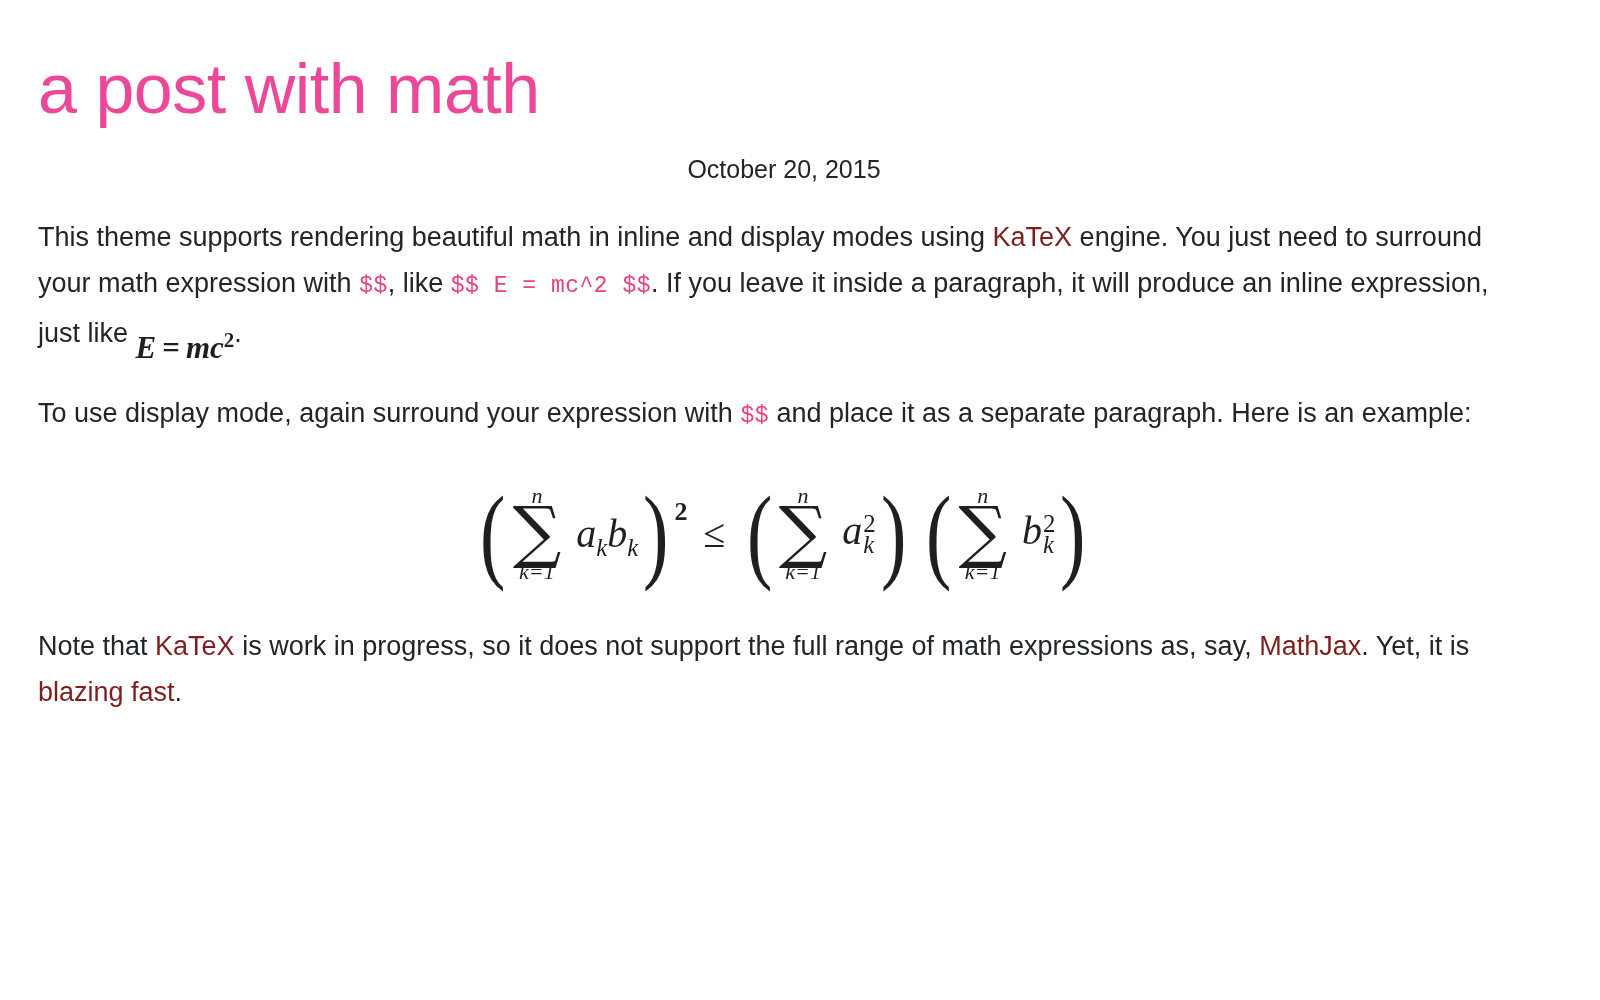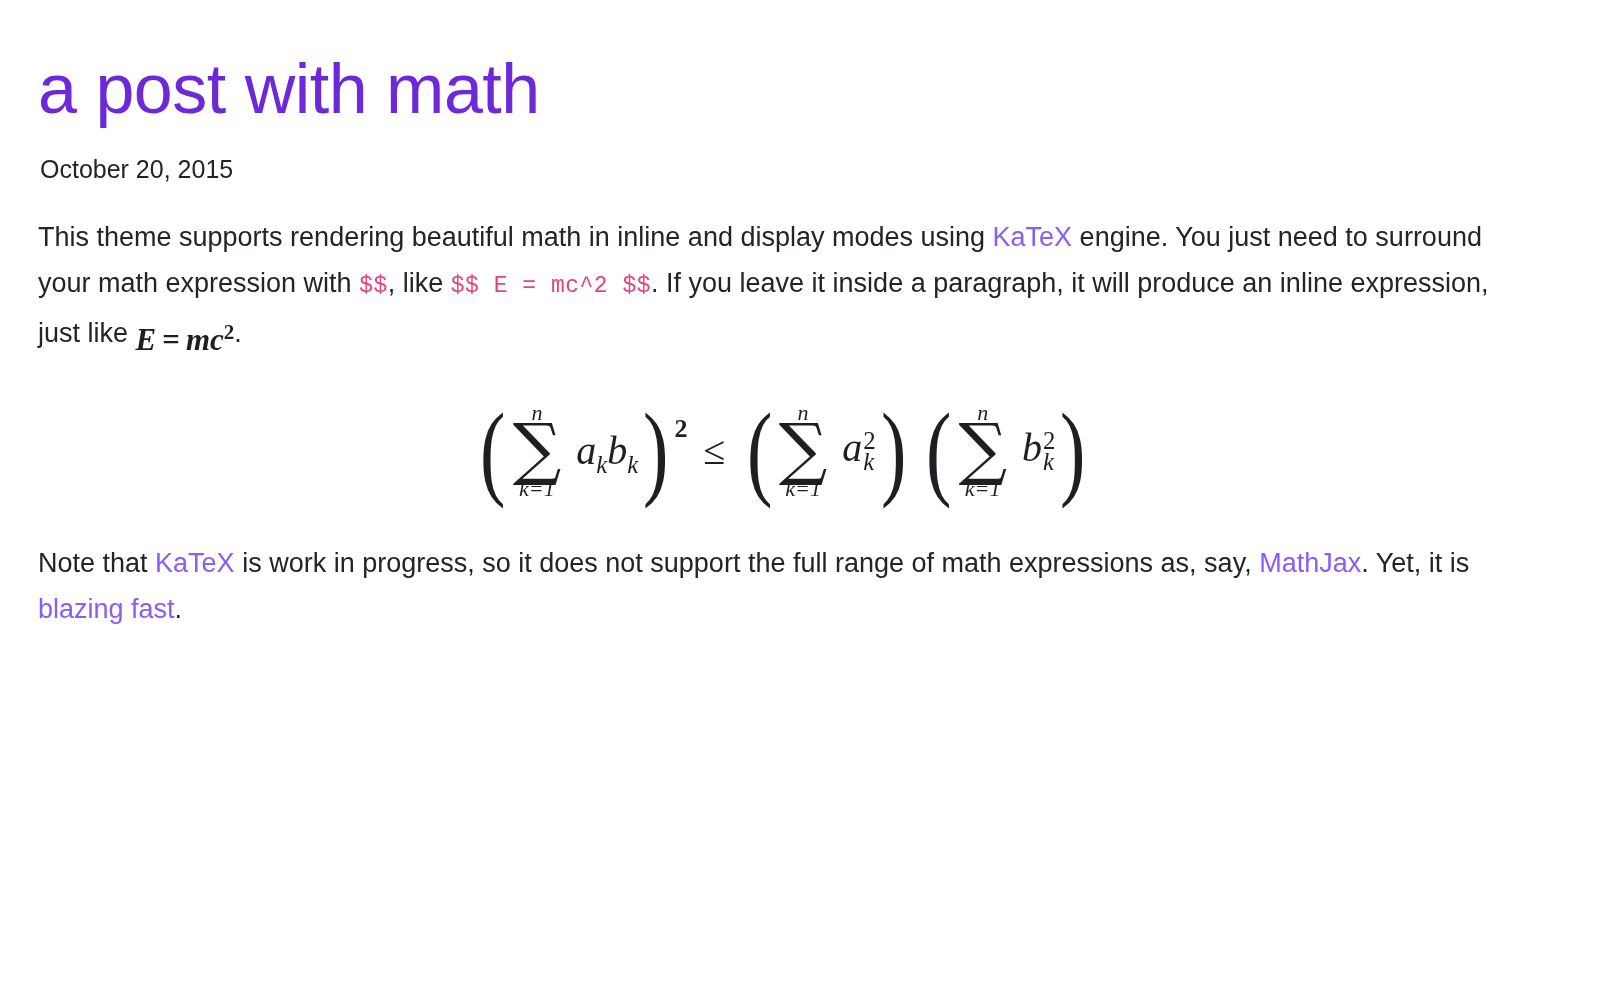--- a/index.html
+++ b/index.html
@@ -26,7 +26,7 @@
     font-weight: 300;
     line-height: 1.06;
     letter-spacing: -0.5px;
-    color: #6d28d9;
+    color: #ec4899;
     margin: 0 0 0 0;
     padding: 0;
   }

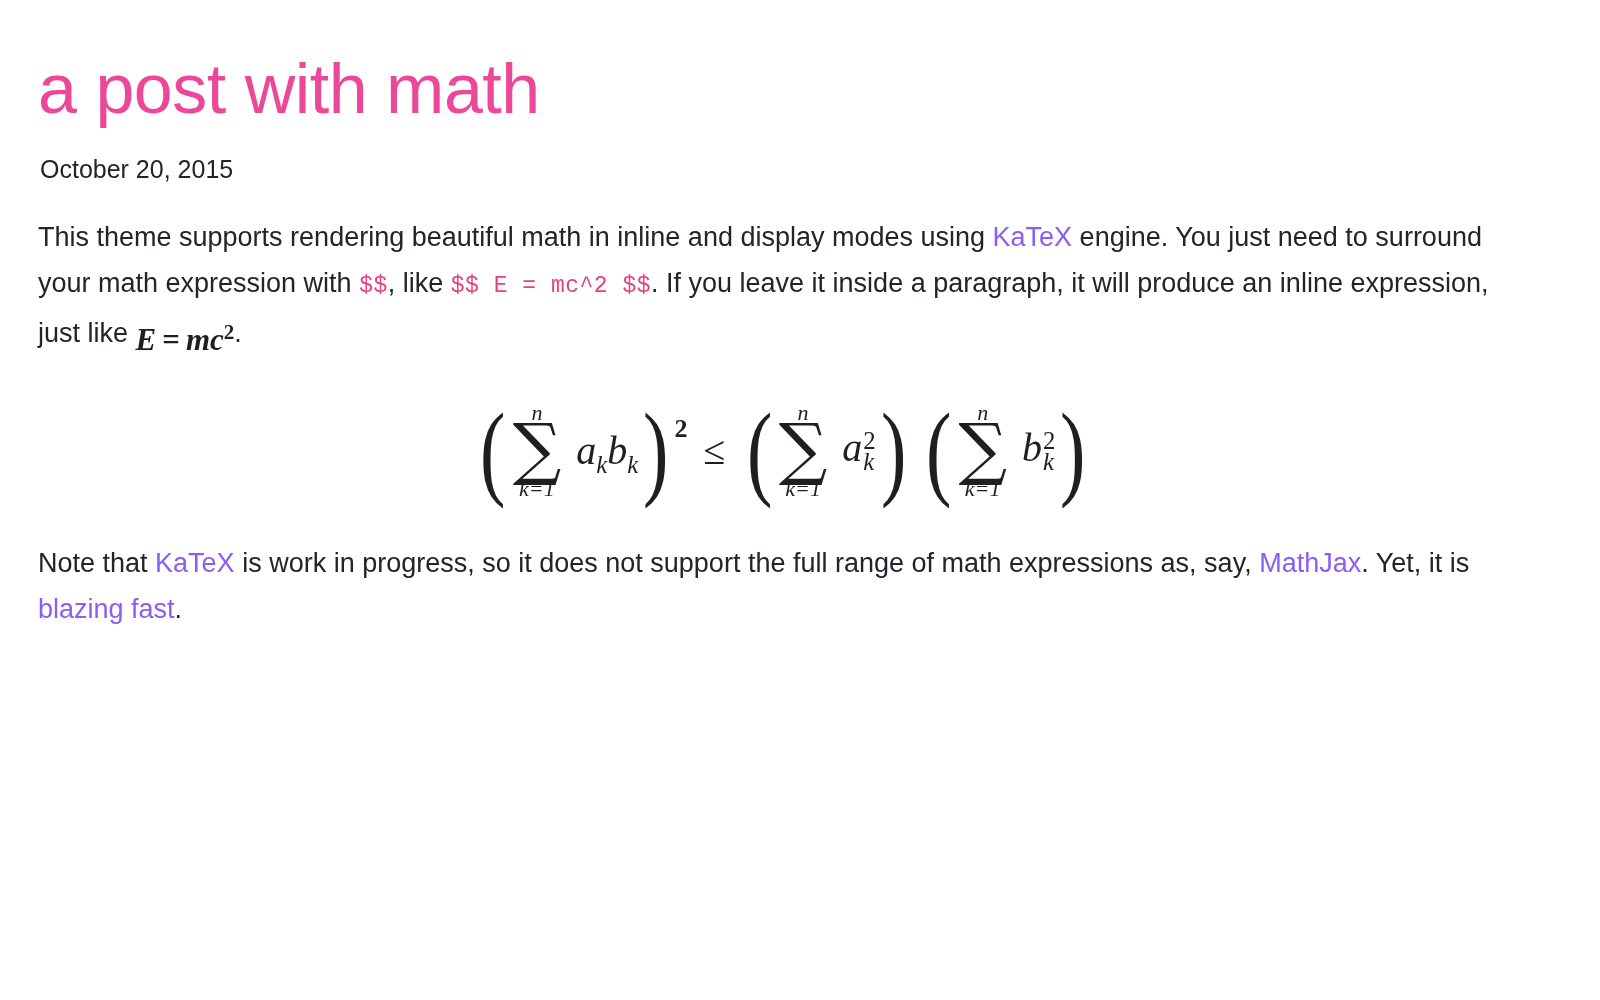--- a/index.html
+++ b/index.html
@@ -36,6 +36,7 @@
     color: #212529;
     margin: 28px 0 0 2px;
     line-height: 1.2;
+    text-align: center;
   }
   .post-body {
     margin-top: 30px;

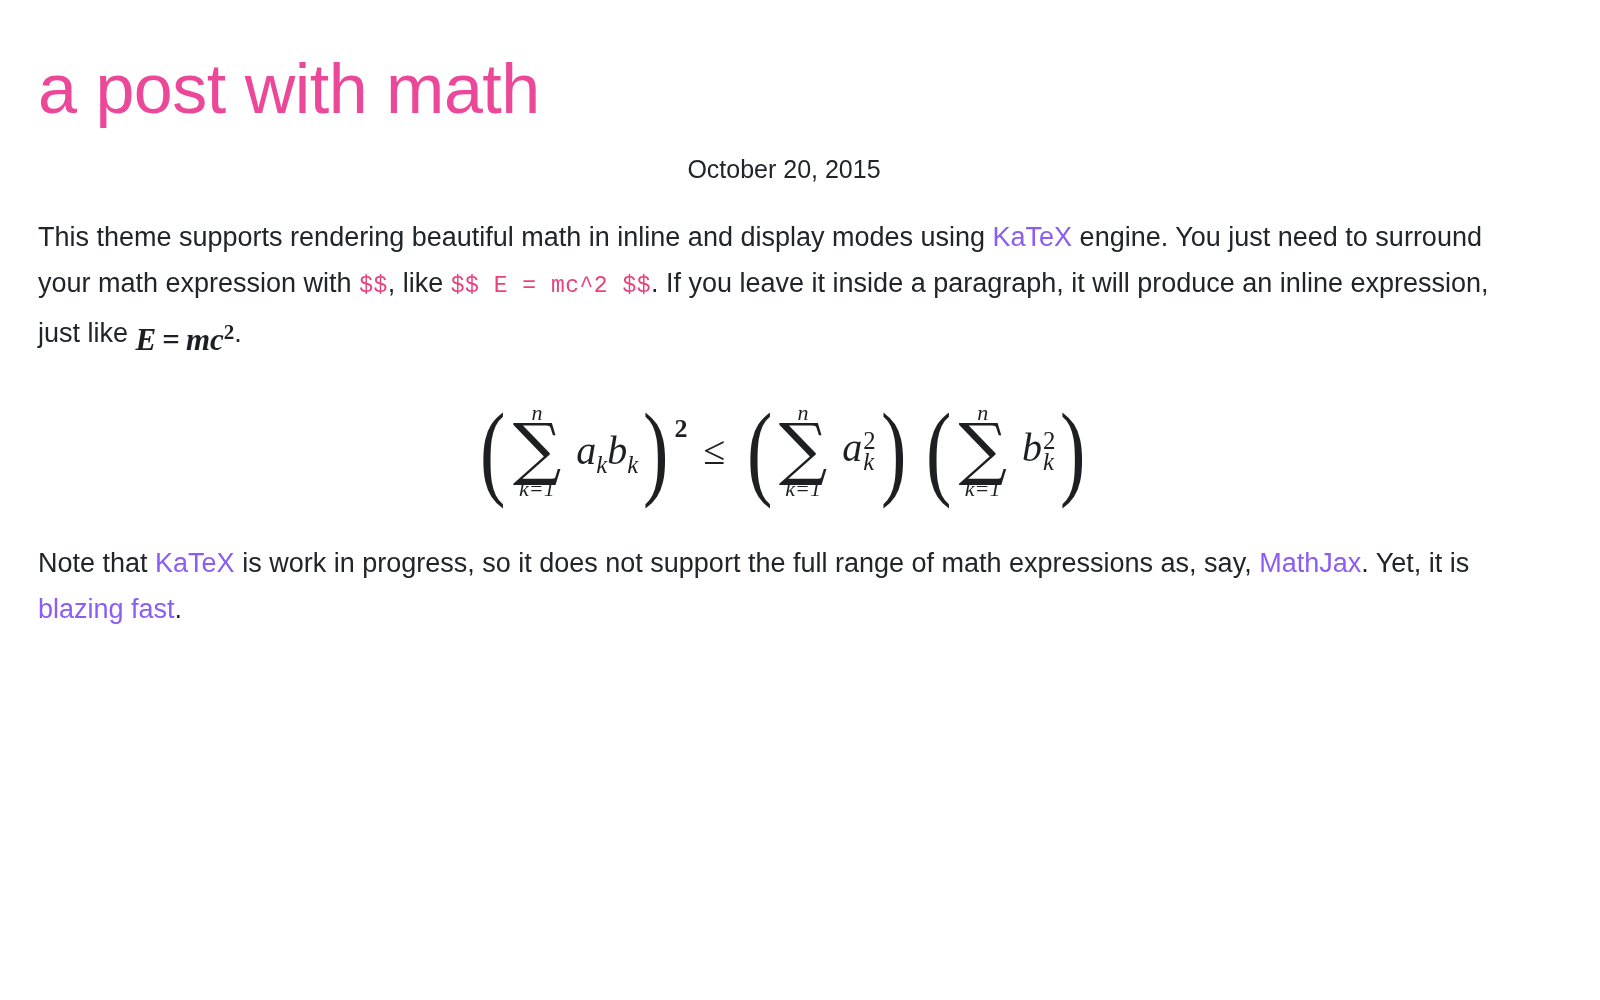--- a/index.html
+++ b/index.html
@@ -53,7 +53,7 @@
     margin-bottom: 30px;
   }
   a.link {
-    color: #8b5cf6;
+    color: #7f1d1d;
     text-decoration: none;
     margin-top: 28px;
   }

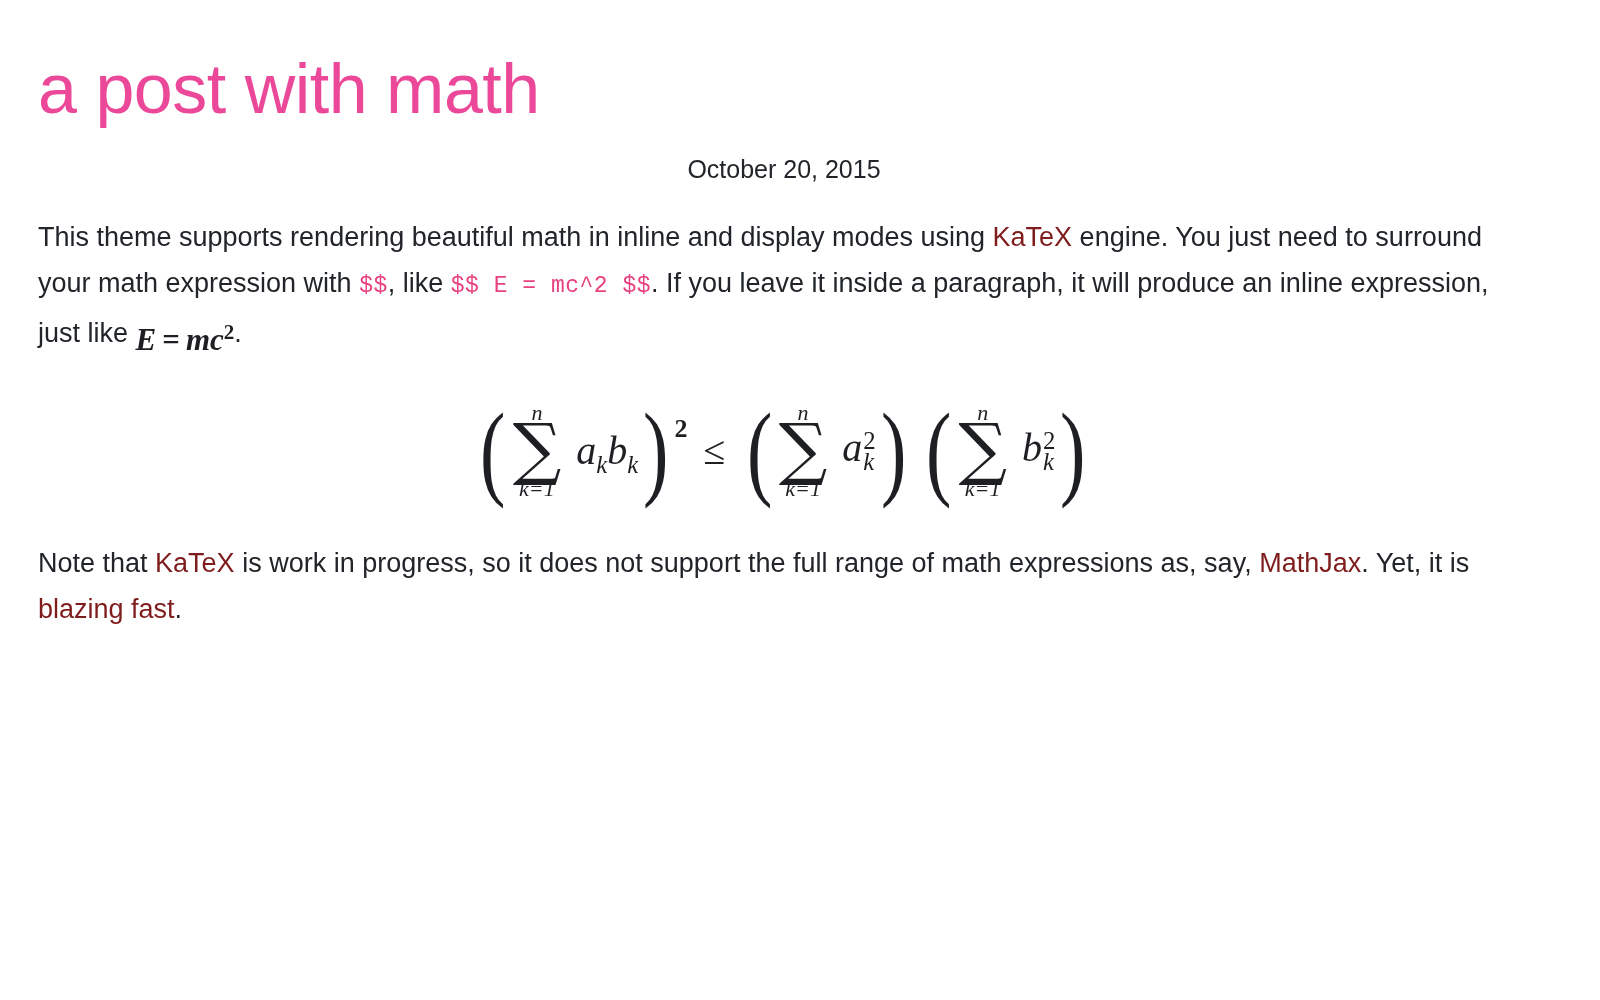--- a/index.html
+++ b/index.html
@@ -79,7 +79,7 @@
     display: inline-block;
     vertical-align: baseline;
     position: relative;
-    top: 8px;
+    top: 16px;
     font-weight: 600;
   }
   .math-inline .op { padding: 0 6px; font-style: normal; }

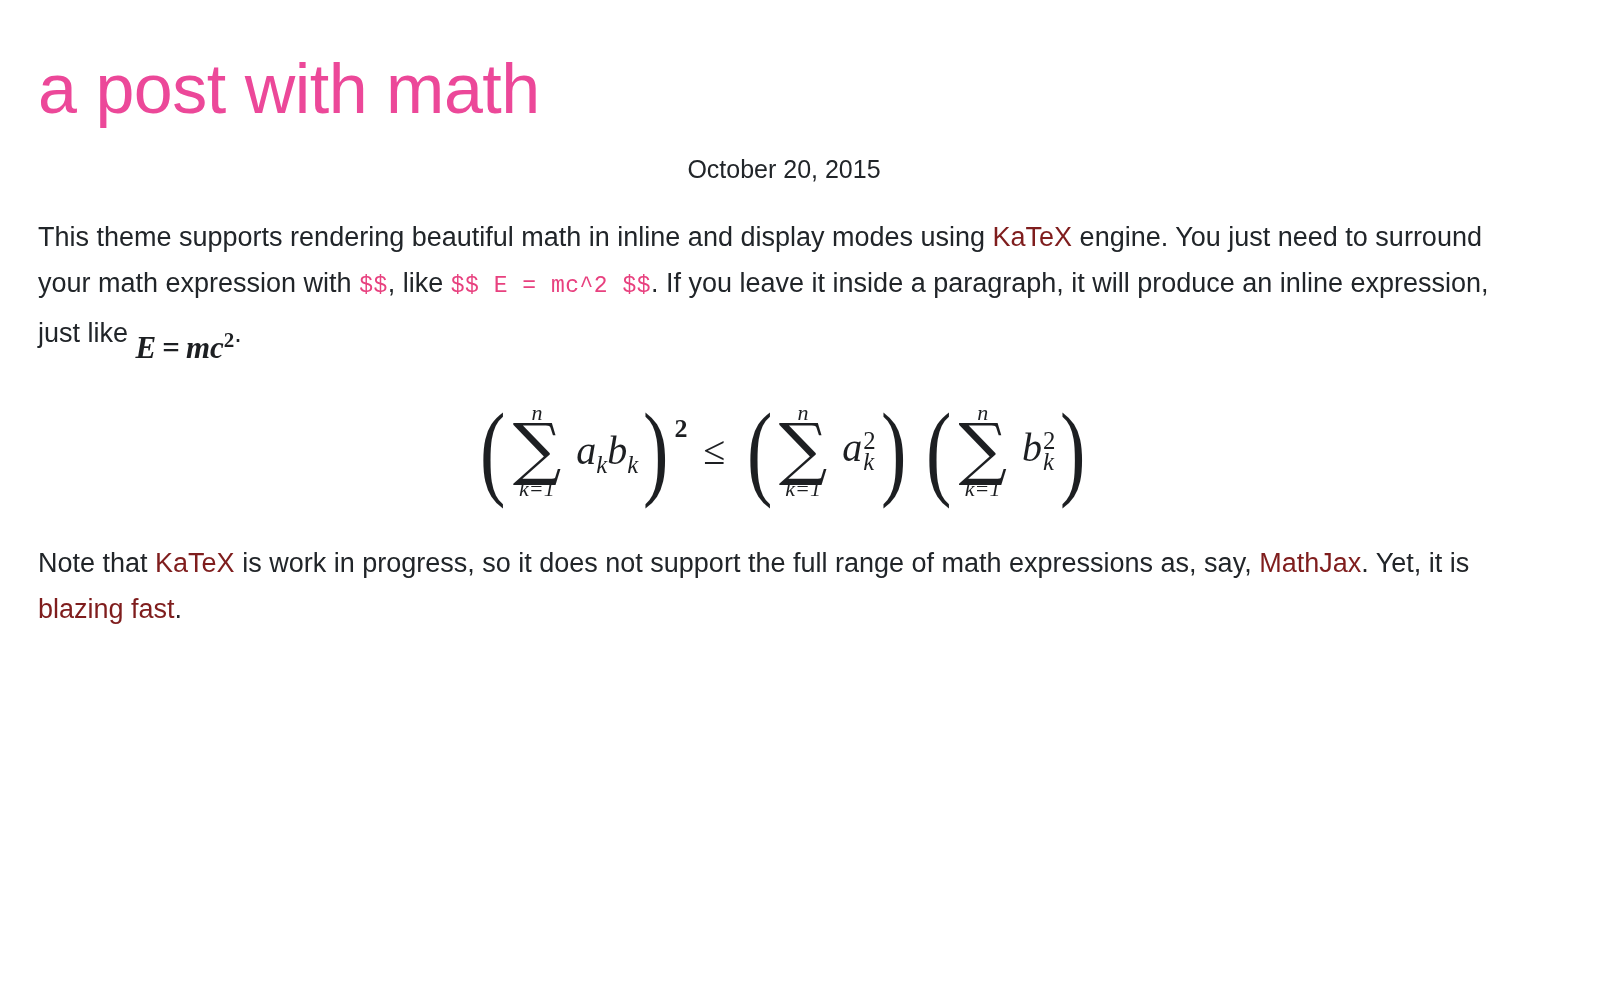--- a/index.html
+++ b/index.html
@@ -193,6 +193,7 @@
 
     <p><span>This theme supports rendering beautiful math in inline and display modes using </span><a class="link">KaTeX</a><span> engine. You just need to surround your math expression with </span><code class="inline-code">$$</code><span>, like </span><code class="inline-code">$$ E = mc^2 $$</code><span>. If you leave it inside a paragraph, it will produce an inline expression, just like </span><span class="math math-inline"><span class="mi">E</span><span class="mo op">=</span><span class="mi">m</span><span class="mi">c</span><span class="sup">2</span></span><span>.</span></p>
 
+    <p class="tight"><span>To use display mode, again surround your expression with </span><code class="inline-code">$$</code><span> and place it as a separate paragraph. Here is an example:</span></p>
 
     <div class="math-display-wrap">
       <div class="math math-display">

